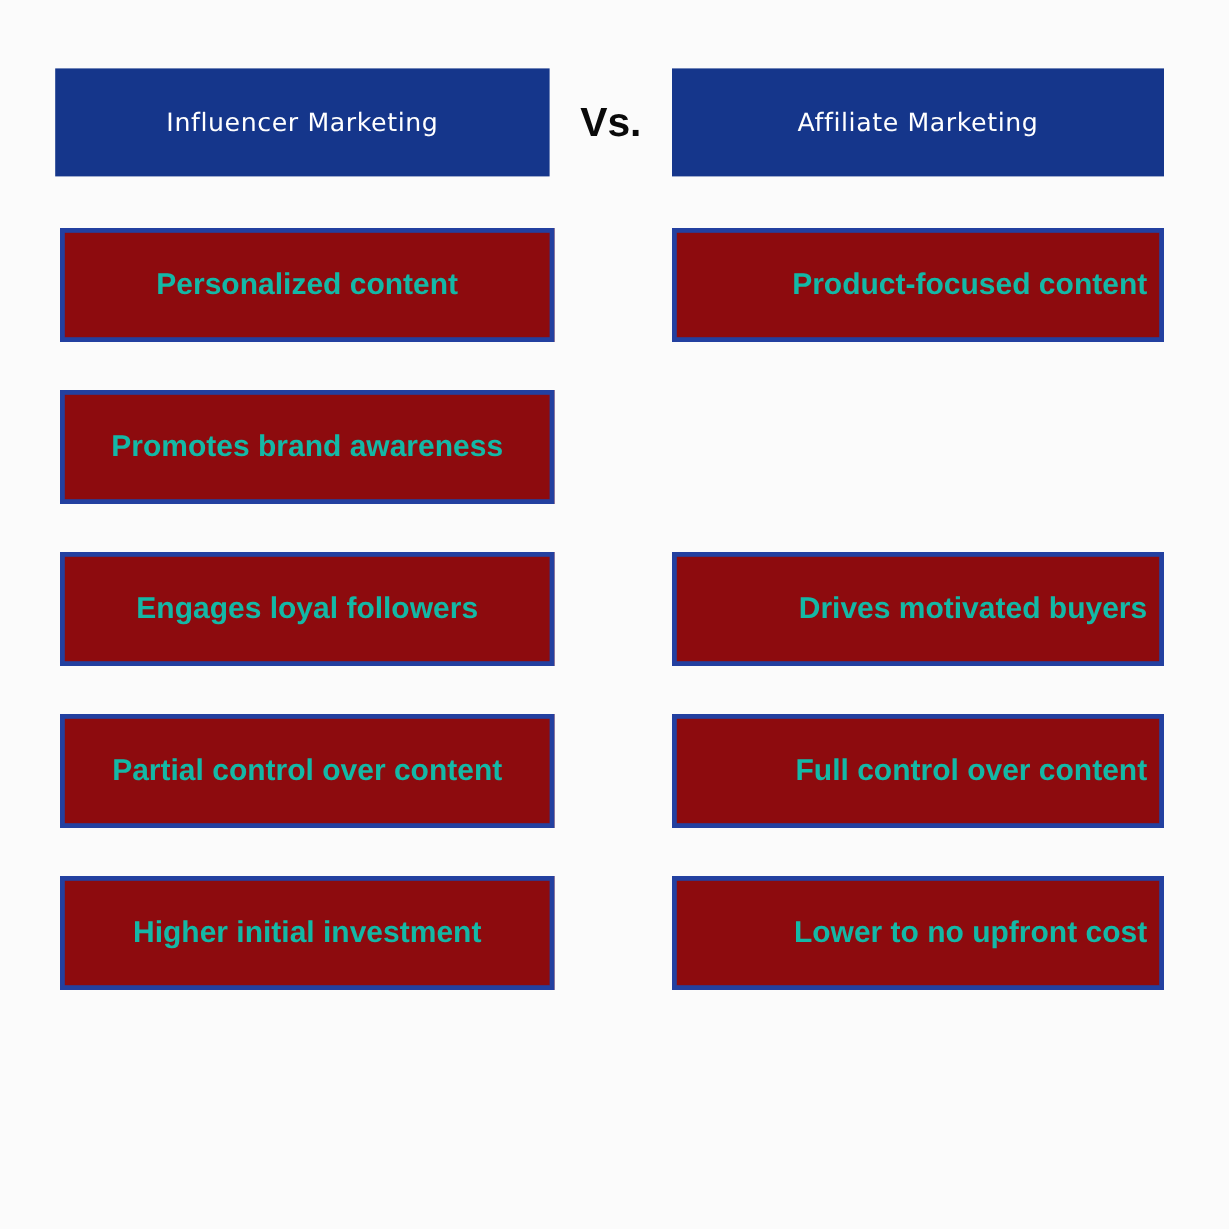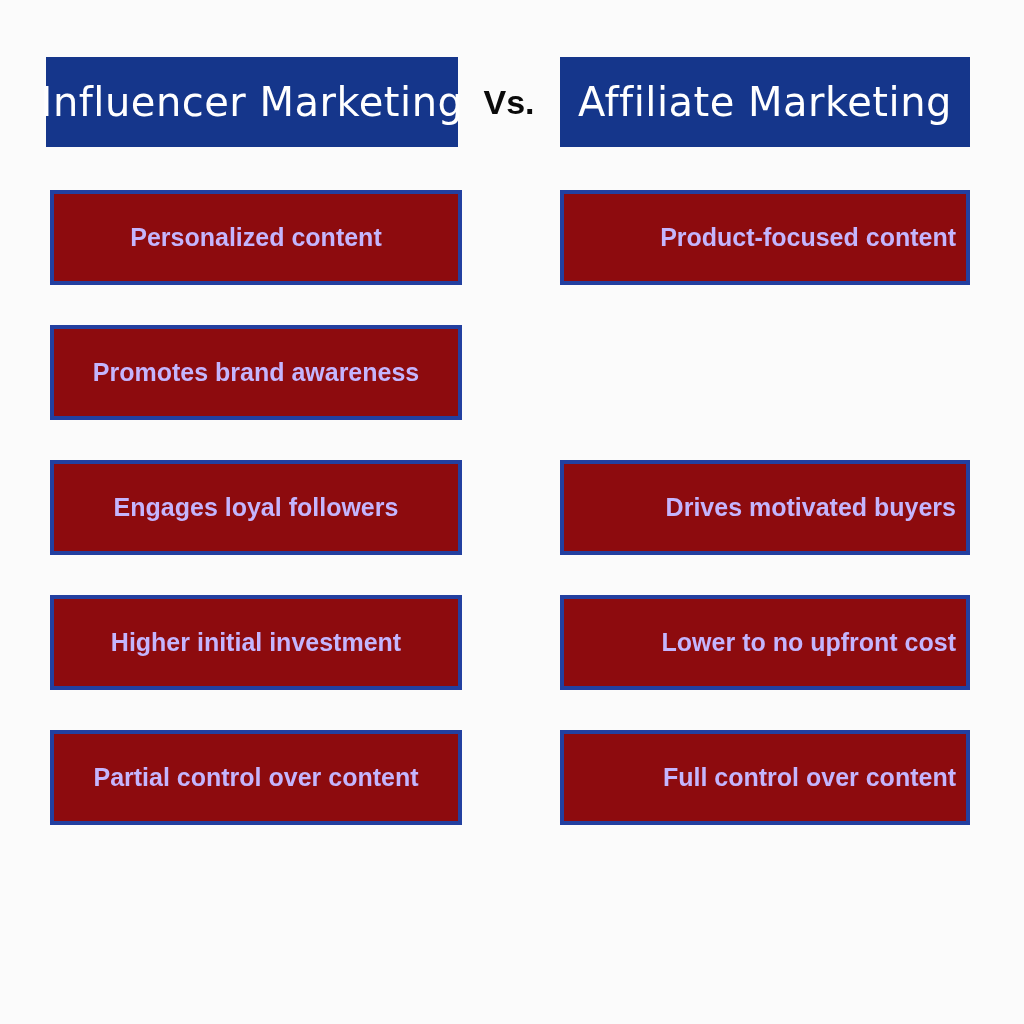--- a/index.html
+++ b/index.html
@@ -45,7 +45,7 @@
   .header-label {
     color: #ffffff;
     font-family: "DejaVu Sans", sans-serif;
-    font-size: 40px;
+    font-size: 21px;
     font-weight: 400;
     letter-spacing: 0.5px;
     white-space: nowrap;

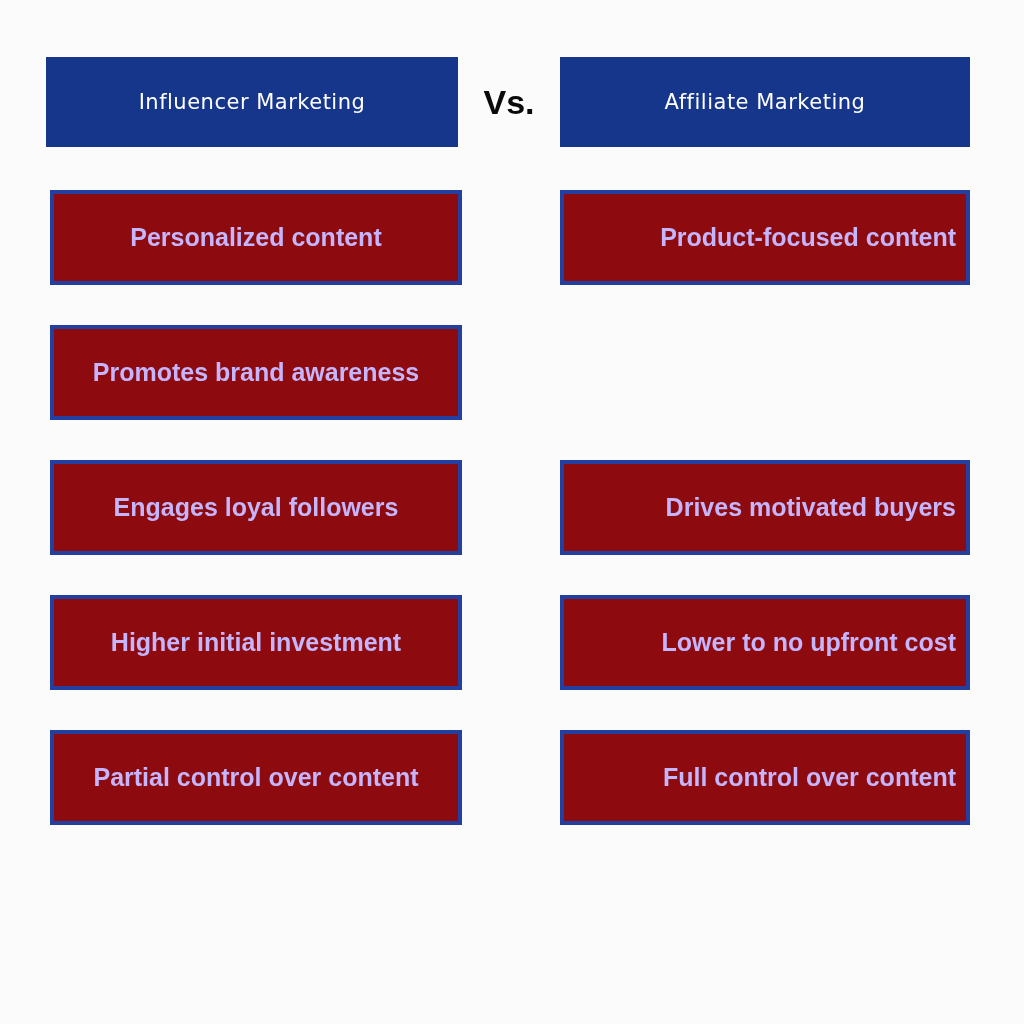--- a/index.html
+++ b/index.html
@@ -96,7 +96,7 @@
   .cell.right { left: 560px; width: 410px; justify-content: flex-end; }
 
   .cell-label {
-    color: #c4b5fd;
+    color: #14b8a6;
     font-family: "Liberation Sans", sans-serif;
     font-size: 25px;
     font-weight: bold;

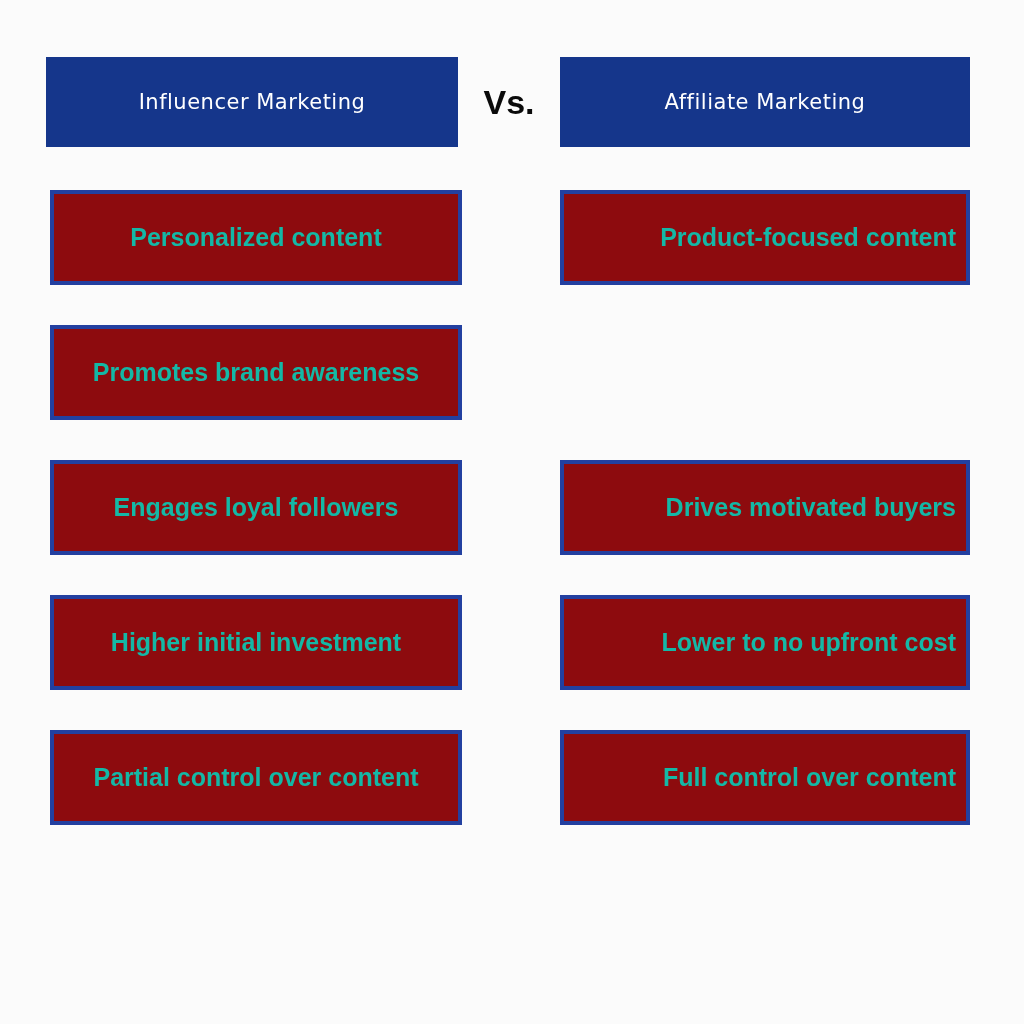--- a/index.html
+++ b/index.html
@@ -151,6 +151,15 @@
 
     <div class="row">
       <div class="cell left">
+        <span class="cell-label">Partial control over content</span>
+      </div>
+      <div class="cell right">
+        <span class="cell-label">Full control over content</span>
+      </div>
+    </div>
+
+    <div class="row">
+      <div class="cell left">
         <span class="cell-label">Higher initial investment</span>
       </div>
       <div class="cell right">
@@ -158,15 +167,6 @@
       </div>
     </div>
 
-    <div class="row">
-      <div class="cell left">
-        <span class="cell-label">Partial control over content</span>
-      </div>
-      <div class="cell right">
-        <span class="cell-label">Full control over content</span>
-      </div>
-    </div>
-
   </div>
 </div>
 

